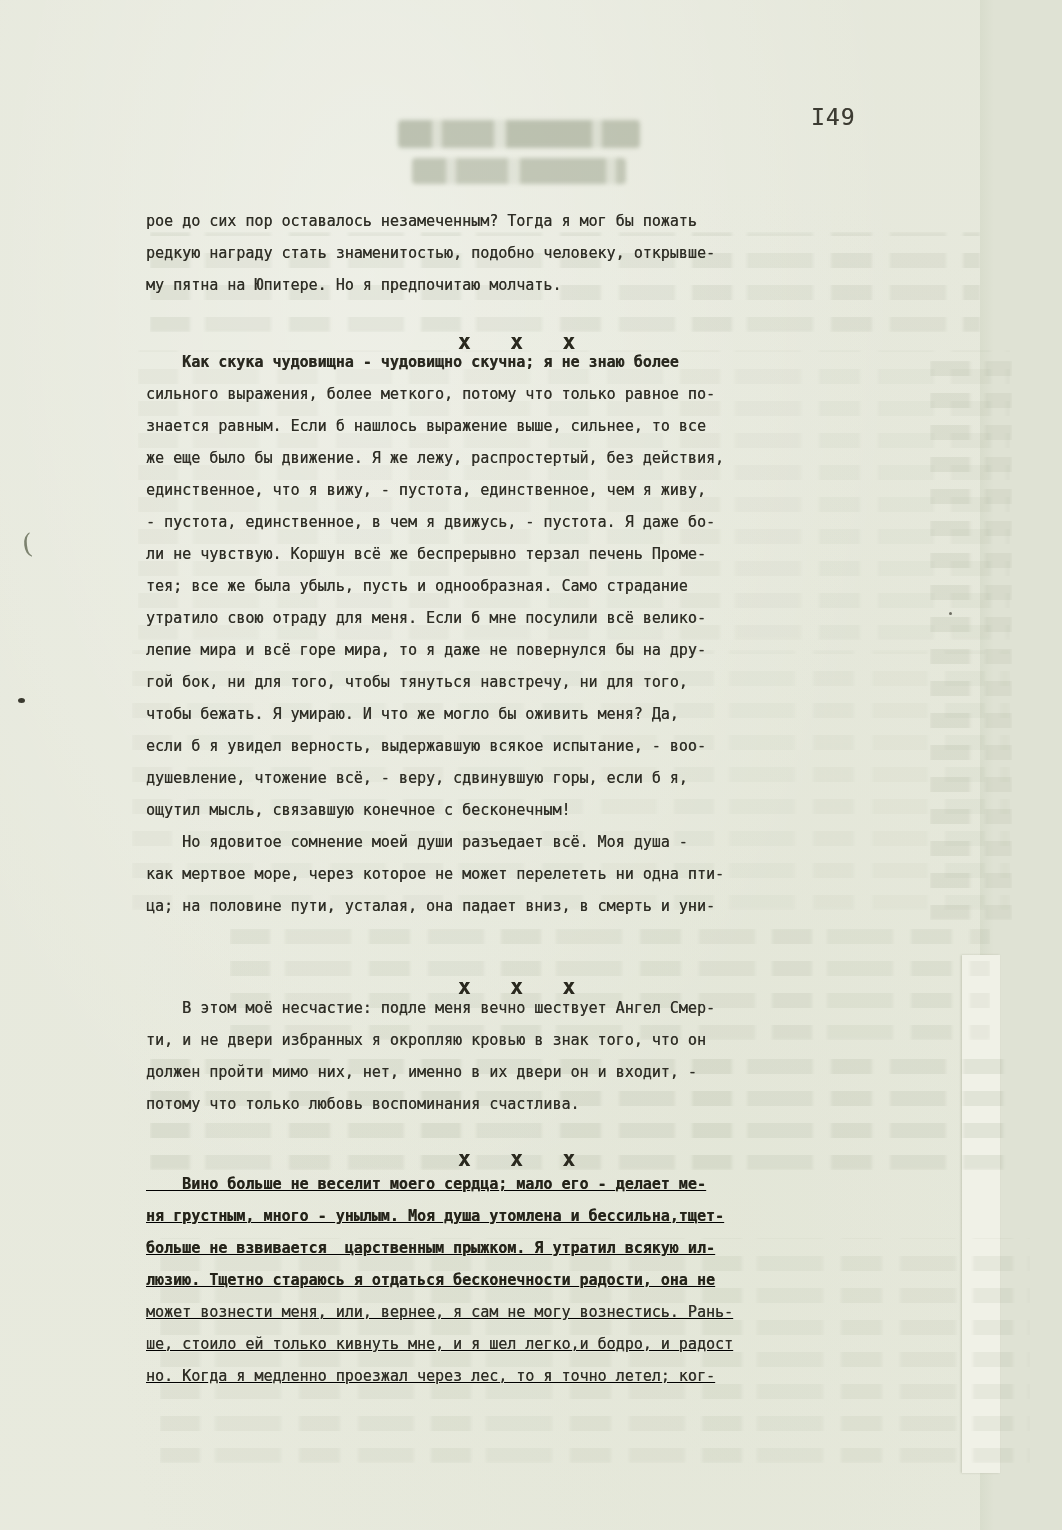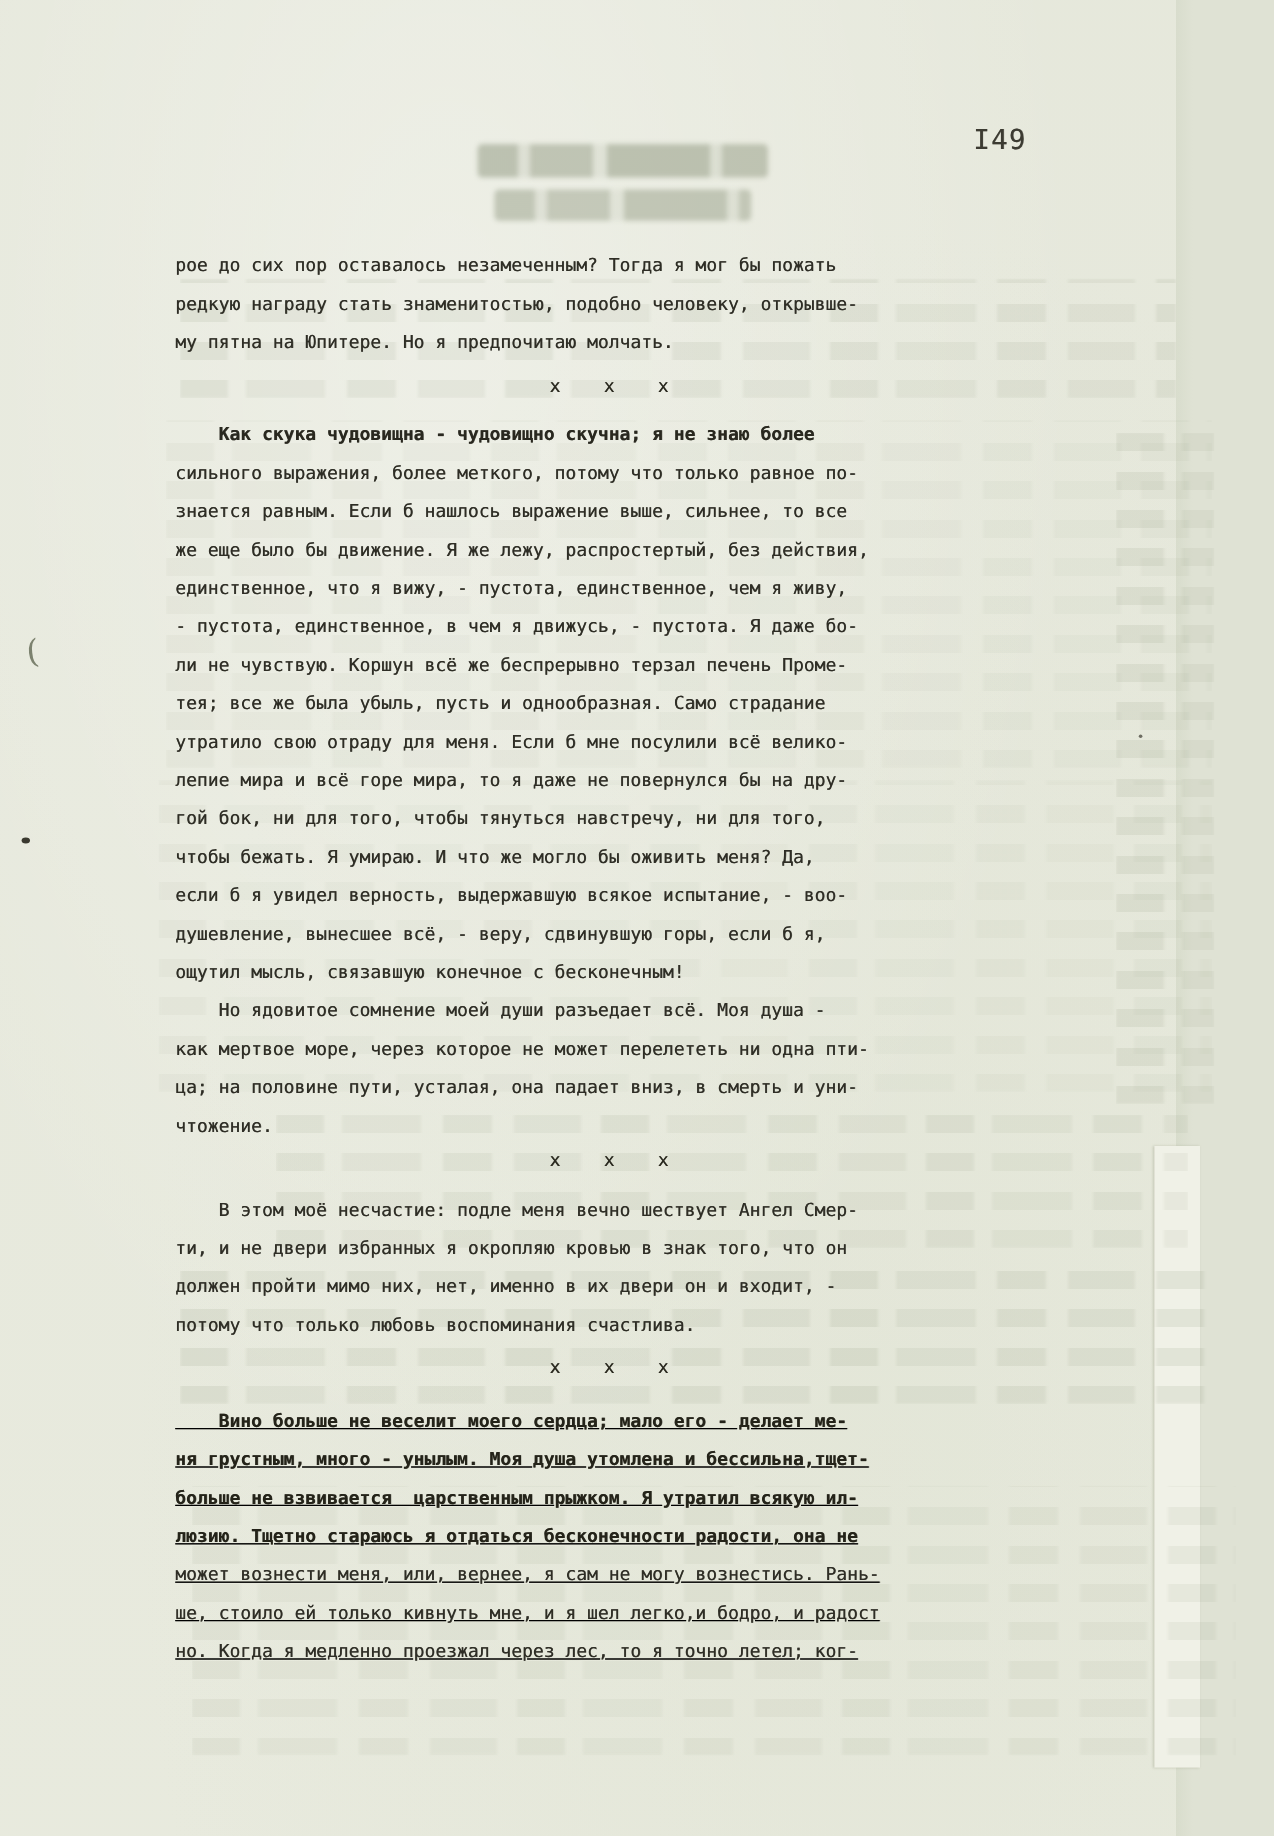--- a/index.html
+++ b/index.html
@@ -38,9 +38,10 @@
   #blockD .tline:nth-child(-n+4){font-weight:bold;color:#242319;}
   .sep{
     position:absolute;left:458px;
-    font-size:15px;font-weight:normal;color:#2a291f;
+    font-size:21px;font-weight:bold;color:#2a291f;
     word-spacing:27px;line-height:22px;
     text-shadow:0.3px 0 0.5px rgba(42,41,31,0.75);
+    margin-top:20px;
   }
   .page-number{
     position:absolute;left:799px;top:104px;

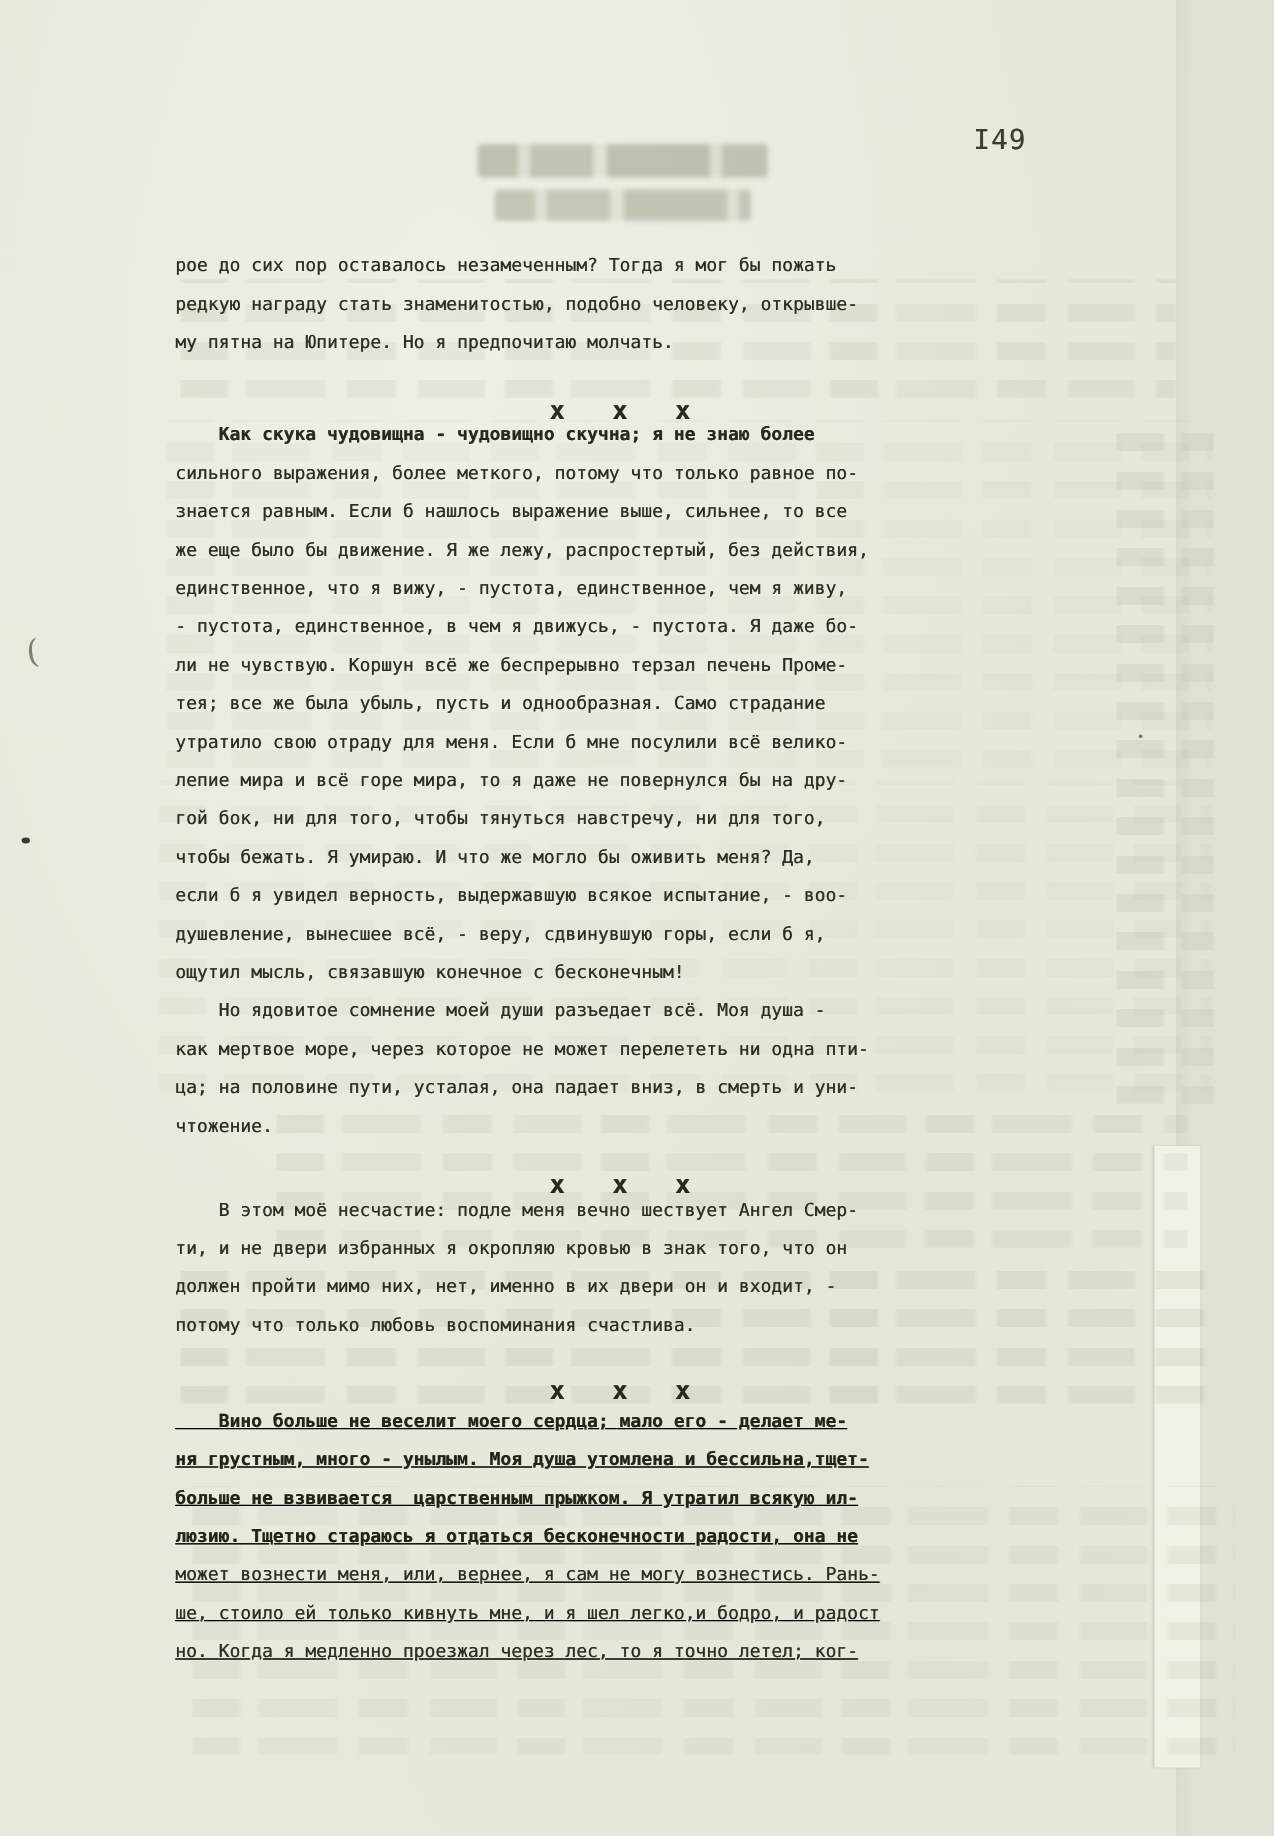--- a/index.html
+++ b/index.html
@@ -126,7 +126,7 @@
       <div class="tline">гой бок, ни для того, чтобы тянуться навстречу, ни для того,</div>
       <div class="tline">чтобы бежать. Я умираю. И что же могло бы оживить меня? Да,</div>
       <div class="tline">если б я увидел верность, выдержавшую всякое испытание, - воо-</div>
-      <div class="tline">душевление, вынесшее всё, - веру, сдвинувшую горы, если б я,</div>
+      <div class="tline">душевление, чтожение всё, - веру, сдвинувшую горы, если б я,</div>
       <div class="tline">ощутил мысль, связавшую конечное с бесконечным!</div>
       <div class="tline">    Но ядовитое сомнение моей души разъедает всё. Моя душа -</div>
       <div class="tline">как мертвое море, через которое не может перелететь ни одна пти-</div>

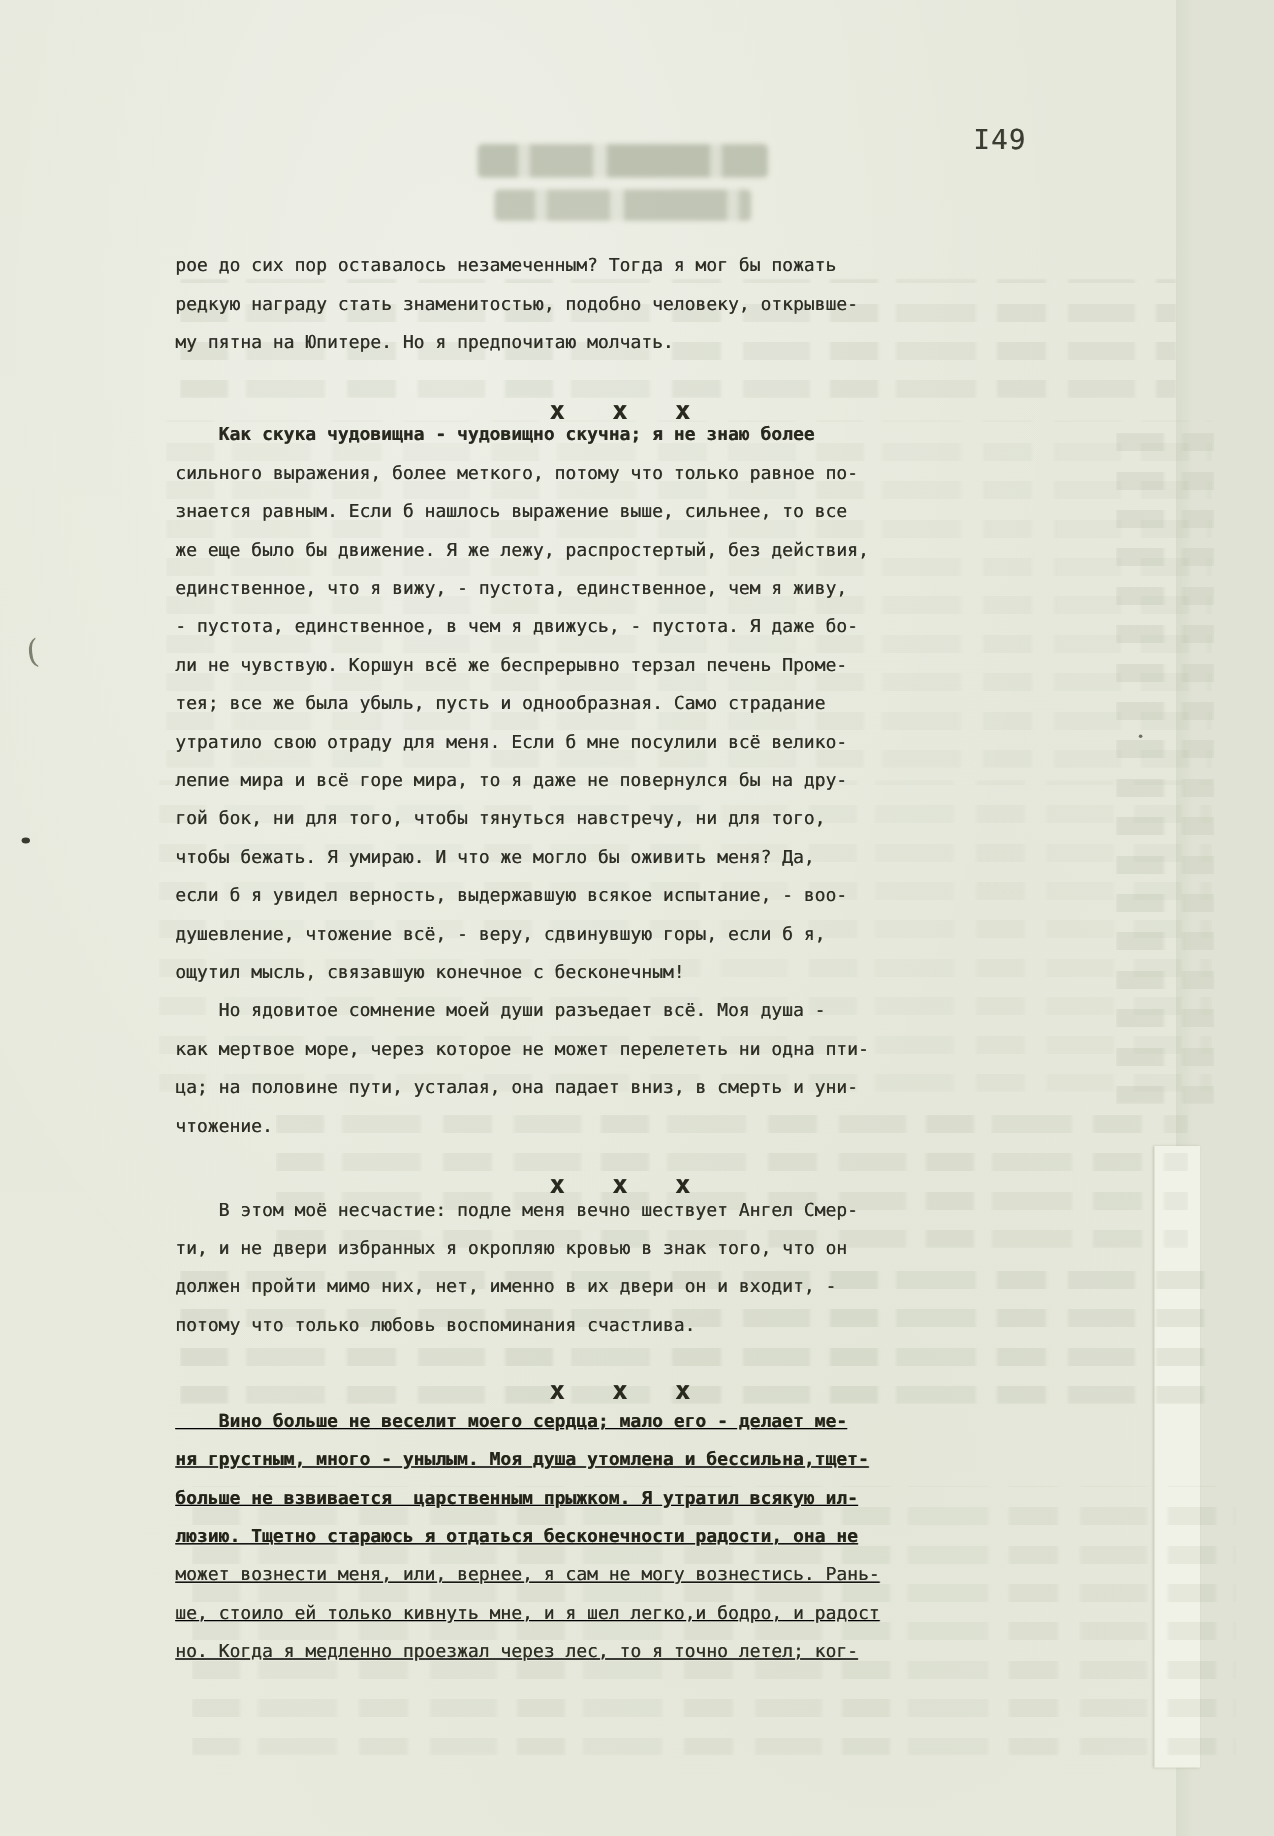--- a/index.html
+++ b/index.html
@@ -131,7 +131,6 @@
       <div class="tline">    Но ядовитое сомнение моей души разъедает всё. Моя душа -</div>
       <div class="tline">как мертвое море, через которое не может перелететь ни одна пти-</div>
       <div class="tline">ца; на половине пути, усталая, она падает вниз, в смерть и уни-</div>
-      <div class="tline">чтожение.</div>
     </div>
 
   <div class="sep" style="top:956px;">x x x</div>

